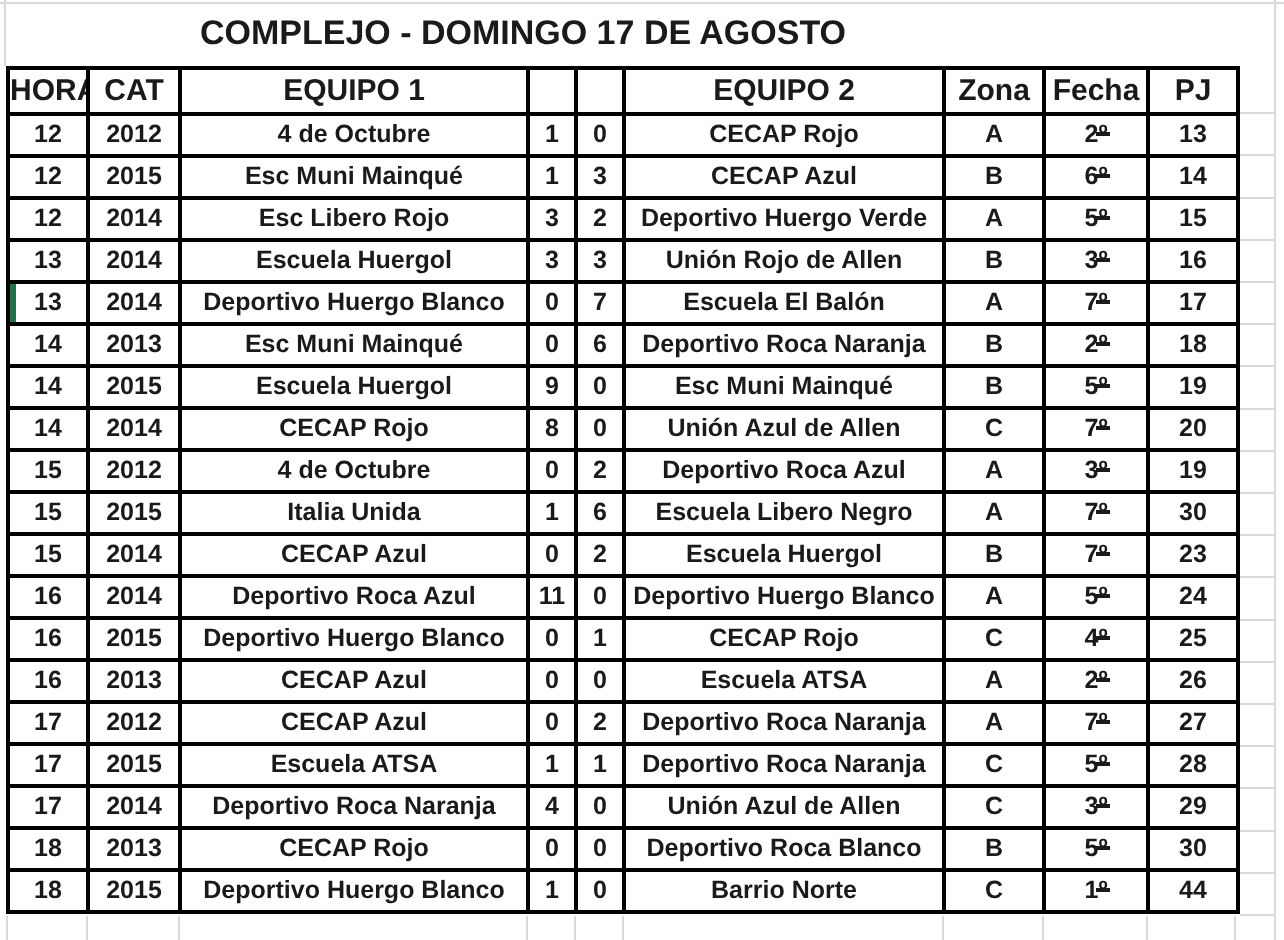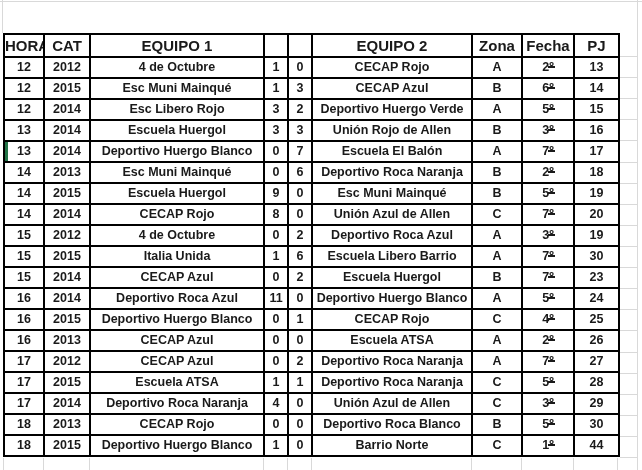--- a/index.html
+++ b/index.html
@@ -96,6 +96,7 @@
     <div class="col-line-bottom" style="left:617px"></div>
   </div>
 
+  <div class="title">COMPLEJO - DOMINGO 17 DE AGOSTO</div>
 
   <table class="fixtures">
     <colgroup>

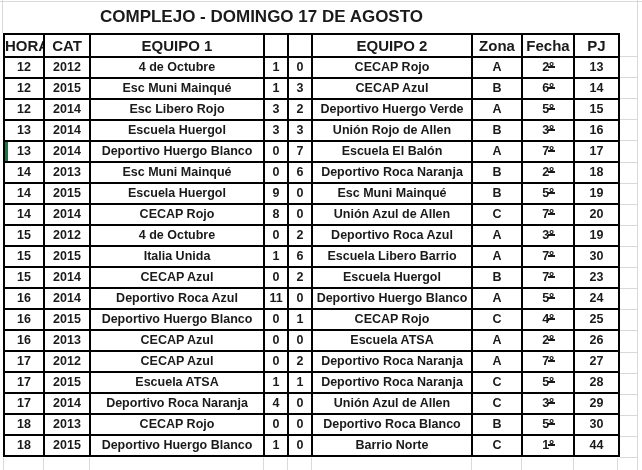--- a/index.html
+++ b/index.html
@@ -247,7 +247,7 @@
       <td>Italia Unida</td>
       <td>1</td>
       <td>6</td>
-      <td>Escuela Libero Barrio</td>
+      <td>Escuela Libero Negro</td>
       <td>A</td>
       <td>
         <span>7</span><span class="ord">º</span>

